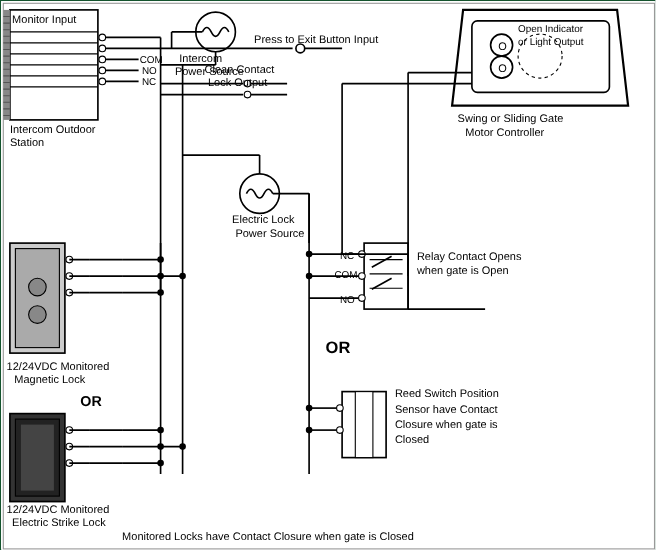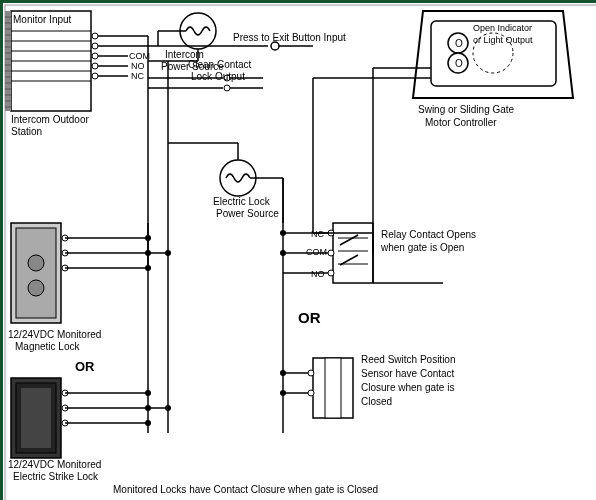--- a/index.html
+++ b/index.html
@@ -17,7 +17,7 @@
       height: 500px;
       position: relative;
       background: #fff;
-      border: 3px solid #14532d;
+      border: 1px solid #14532d;
     }
     svg {
       position: absolute;

